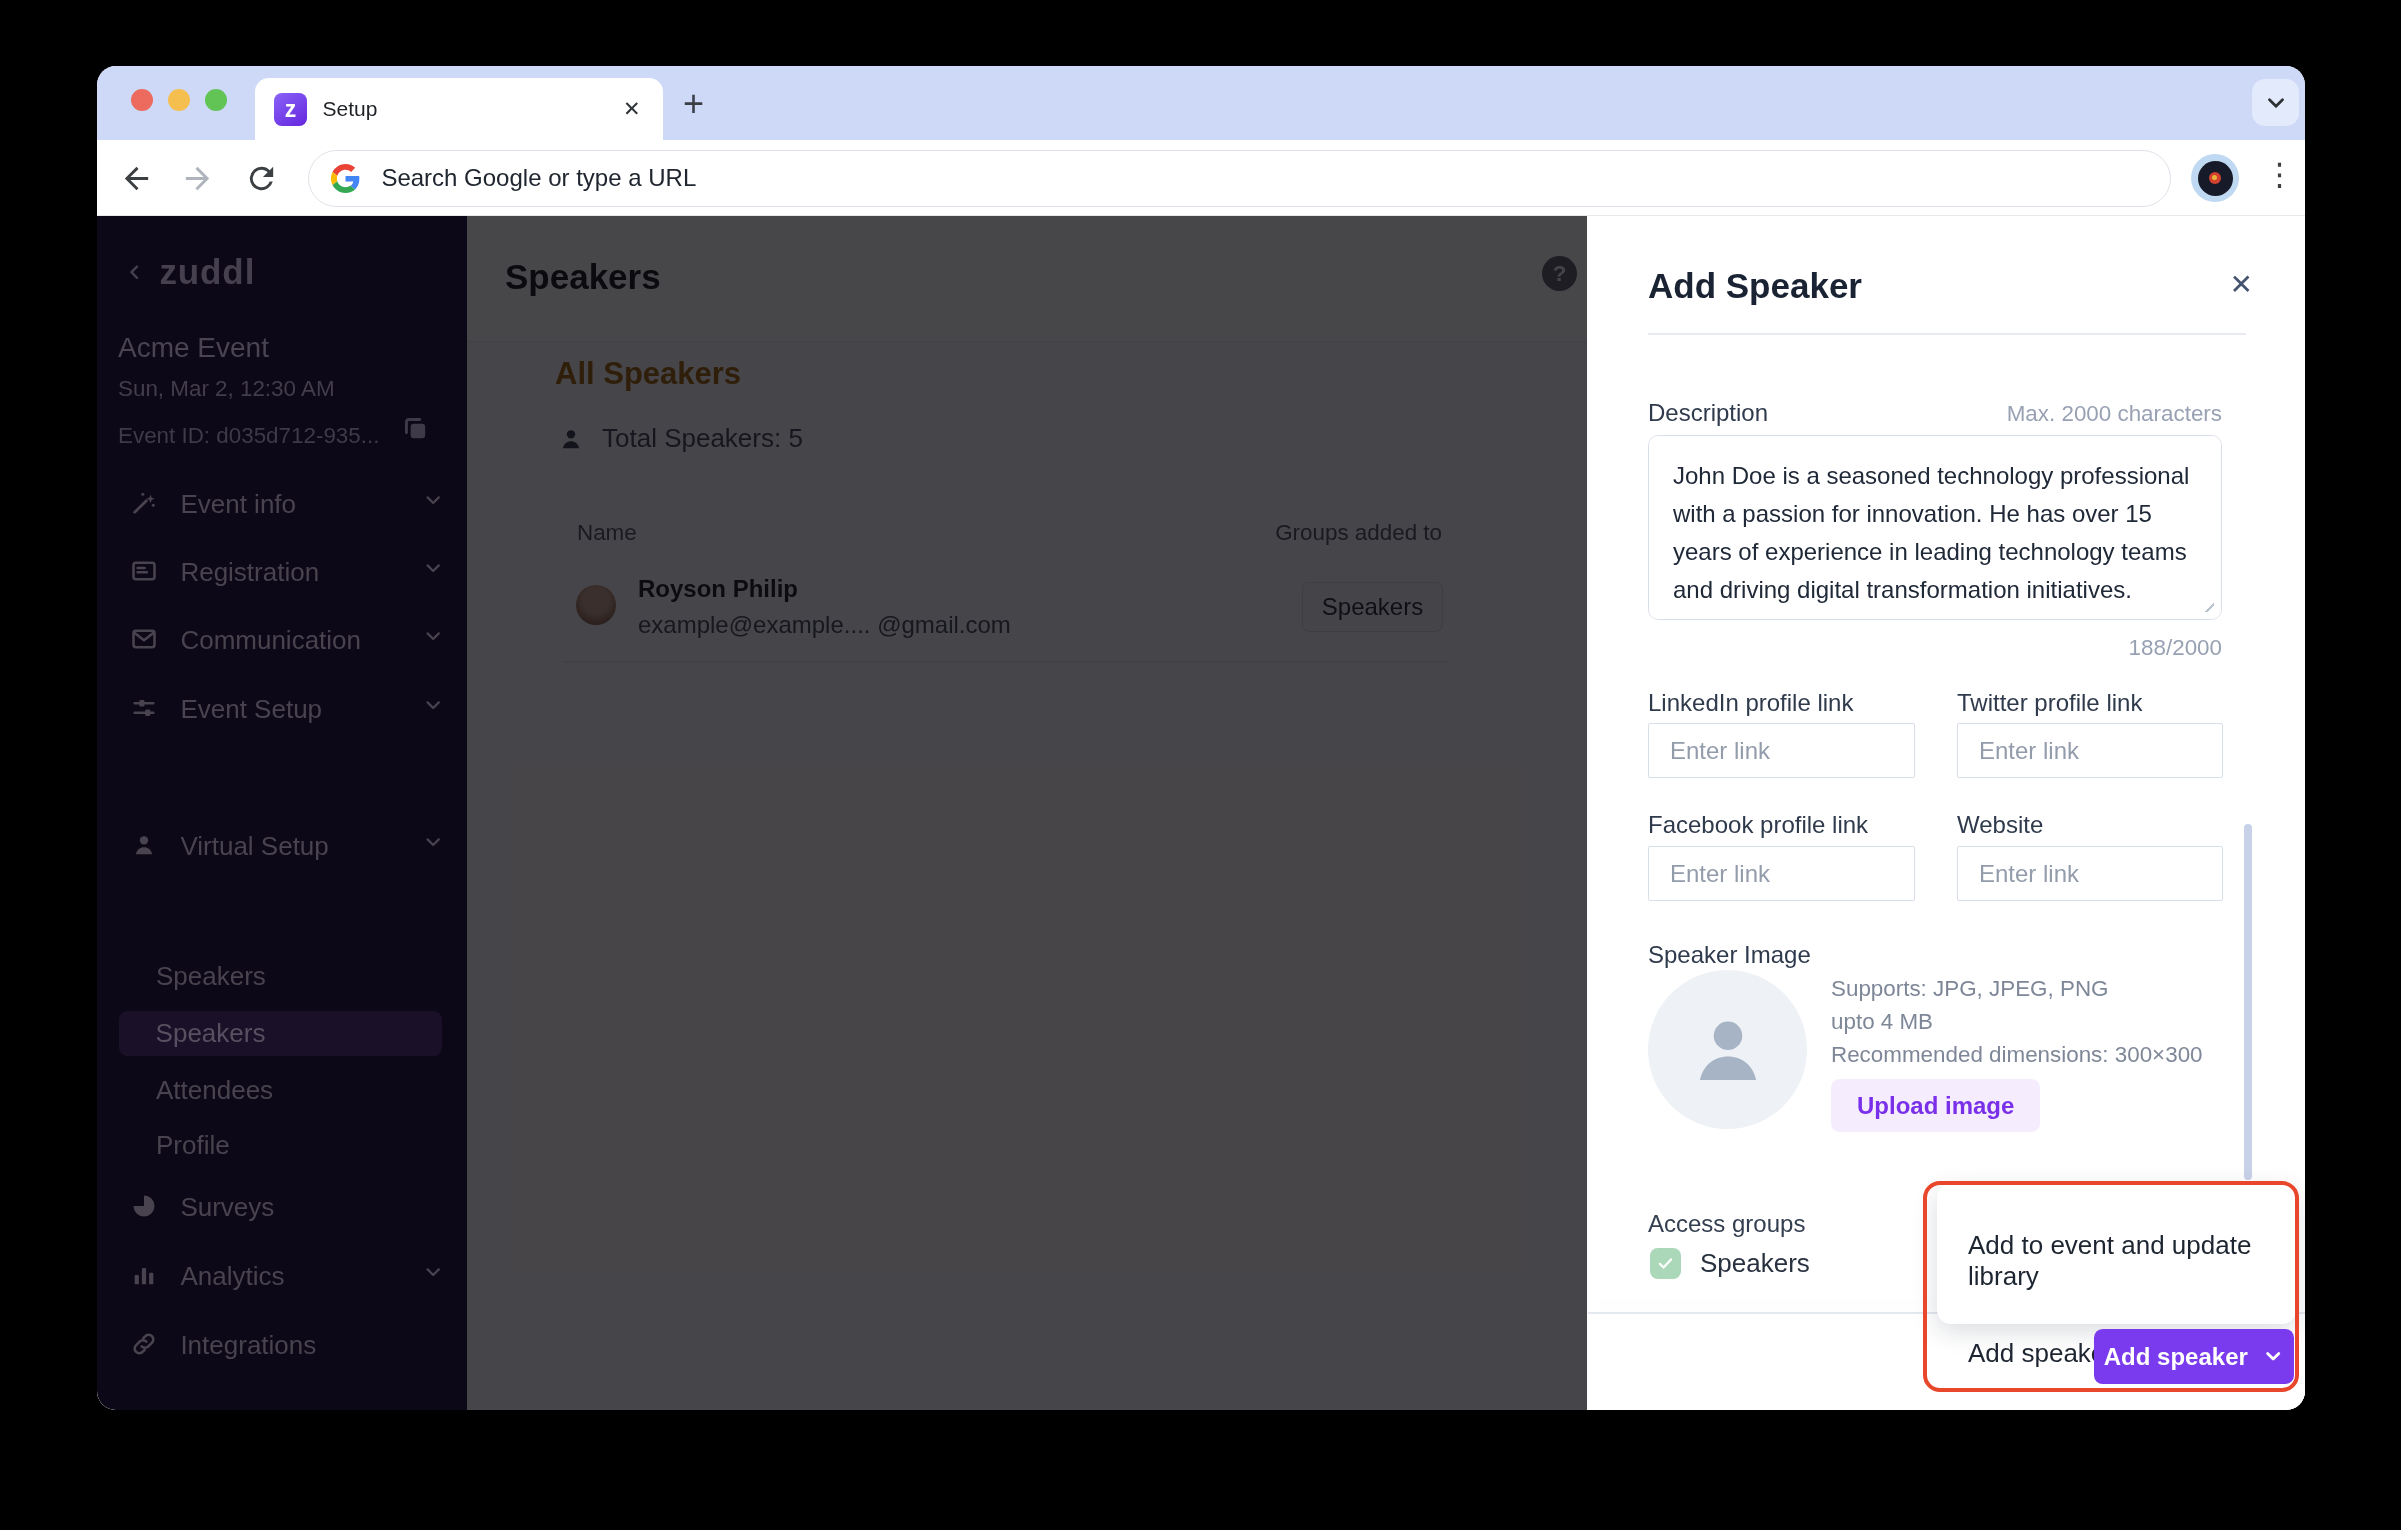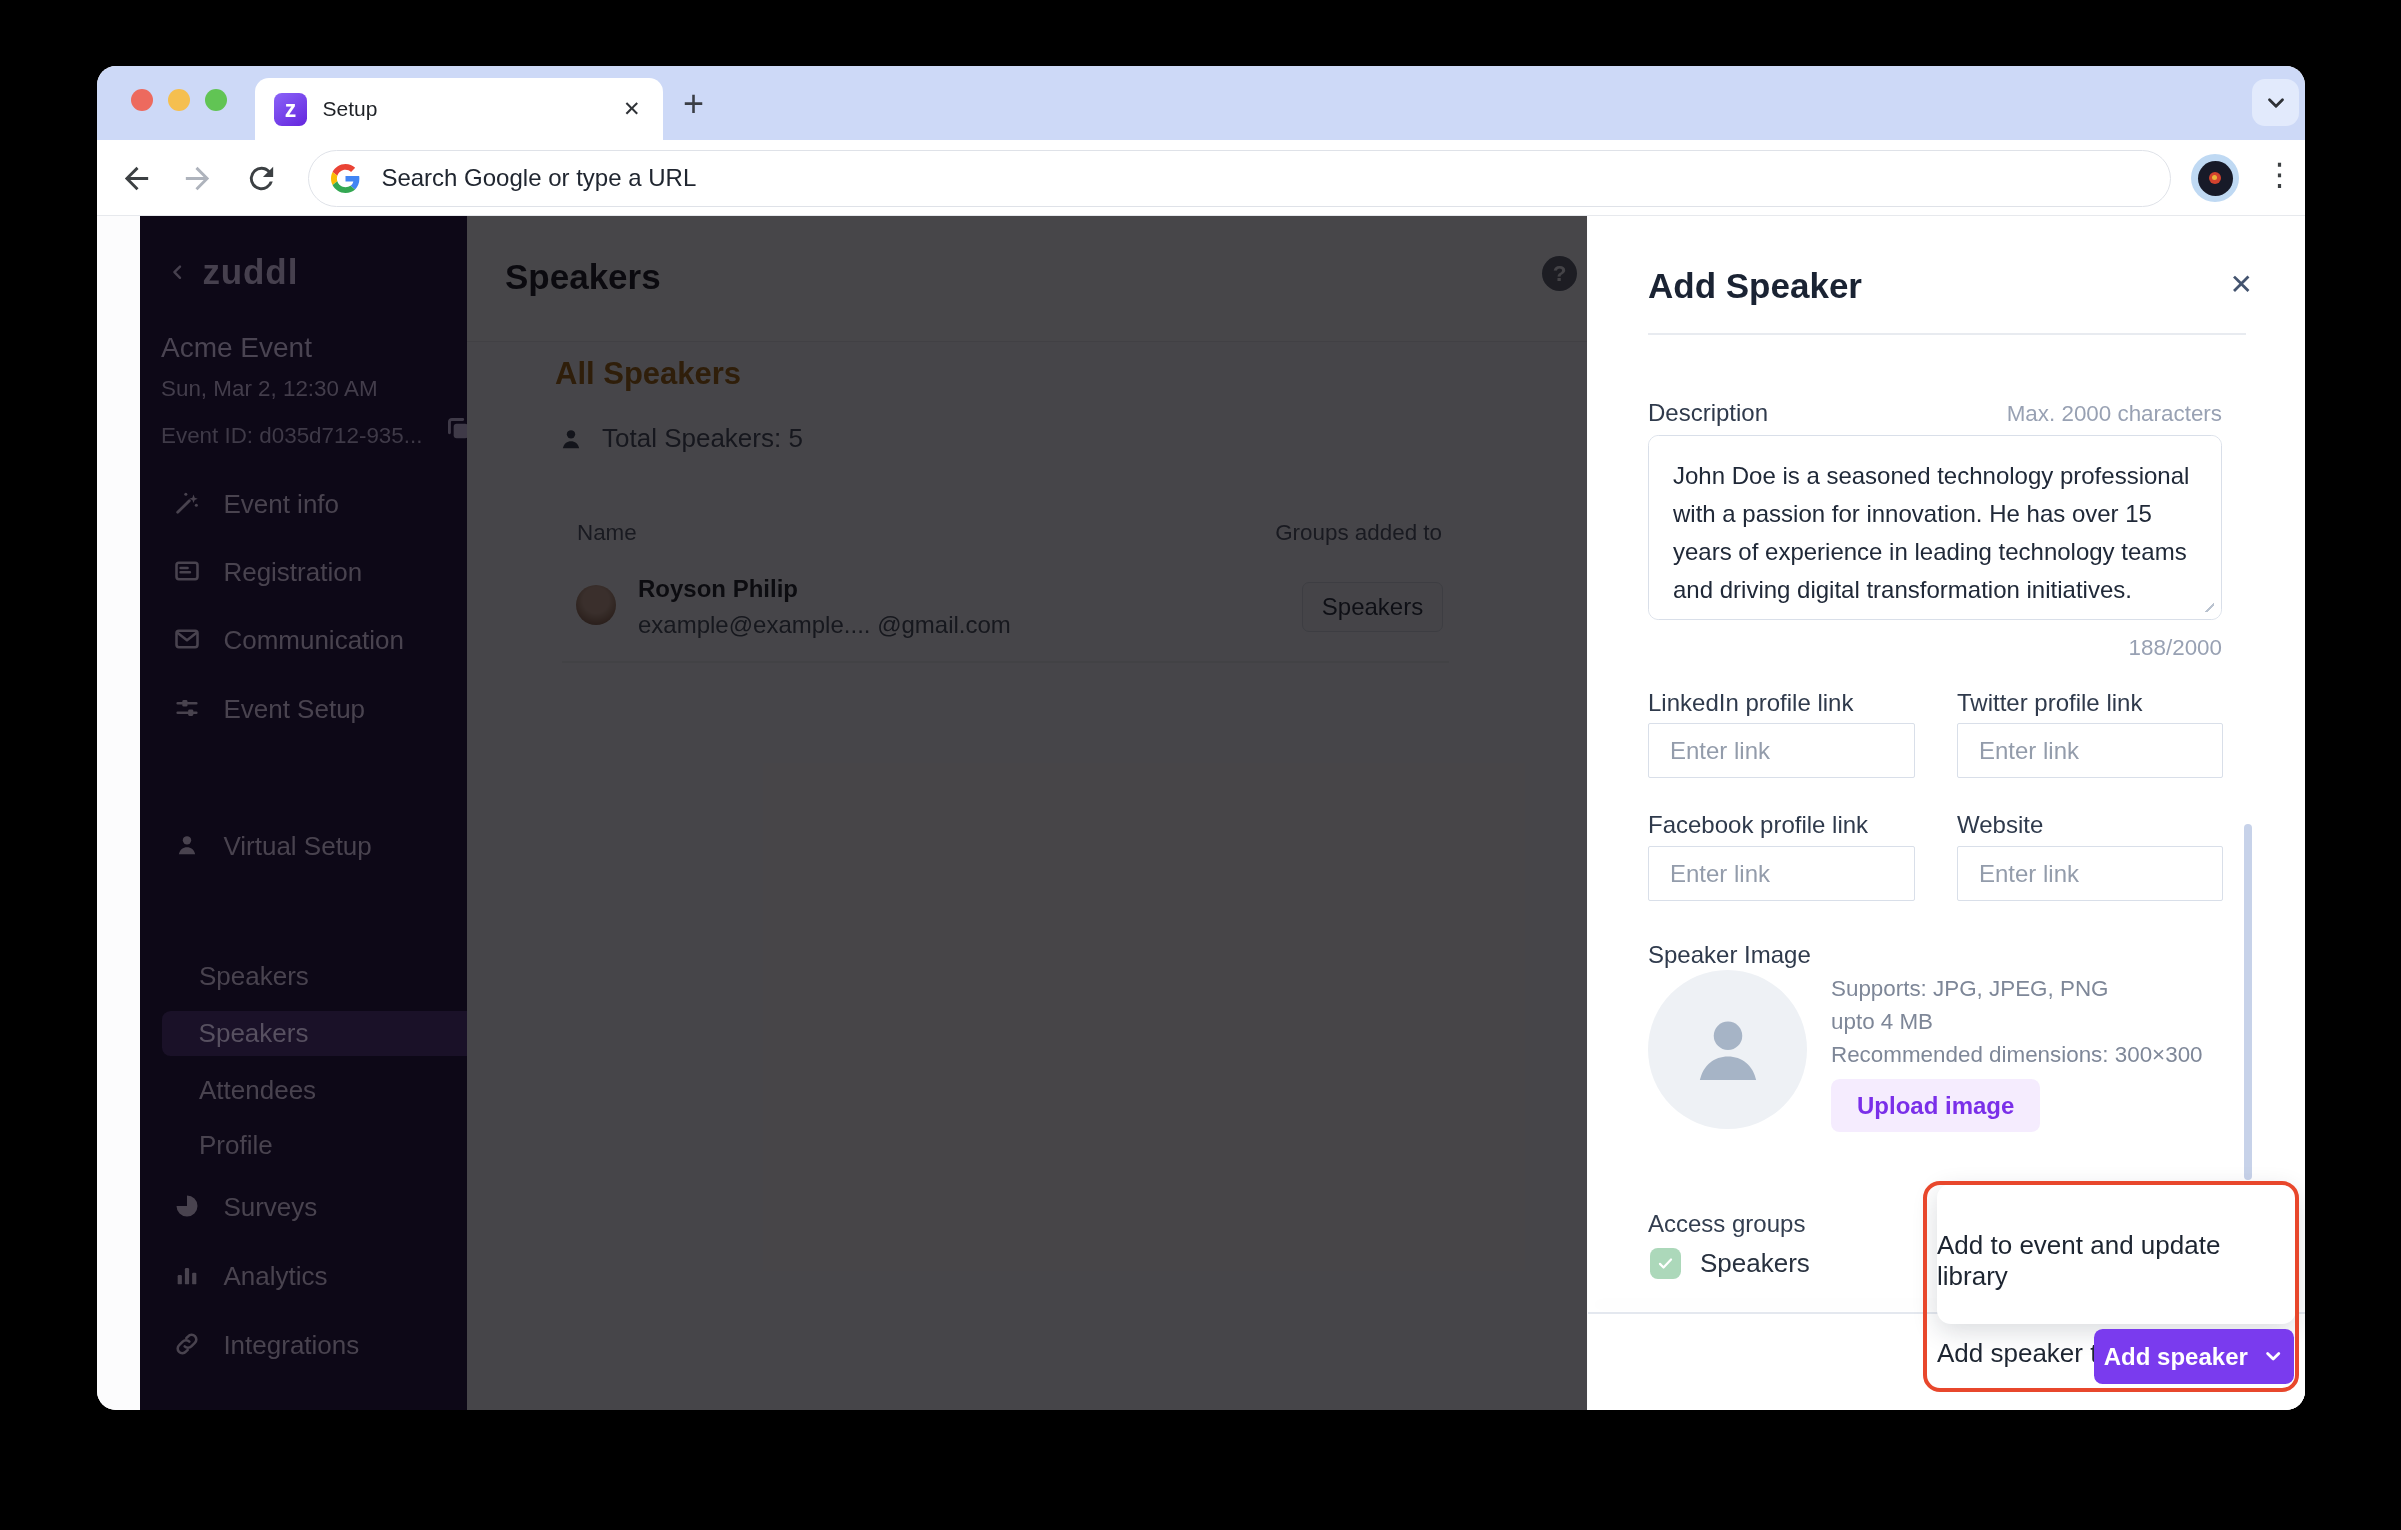--- a/index.html
+++ b/index.html
@@ -49,7 +49,7 @@
   .app { position:absolute; left:0; top:150px; width:2208px; height:1194px; background:#FCFCFD; }
 
   
-  .sidebar { position:absolute; left:0; top:0; width:370px; height:100%; background:#0D0817;margin-left:43px; }
+  .sidebar { position:absolute; left:0; top:0; width:370px; height:100%; background:#0D0817; }
   .logo-row { position:absolute; left:26px; top:36px; display:flex; align-items:center; gap:14px; color:#46404E; }
   .logo-text { font-size:35px; font-weight:800; letter-spacing:0.9px; }
   .ev-name { position:absolute; left:21px; top:116px; font-size:28px; color:#4A4452; }

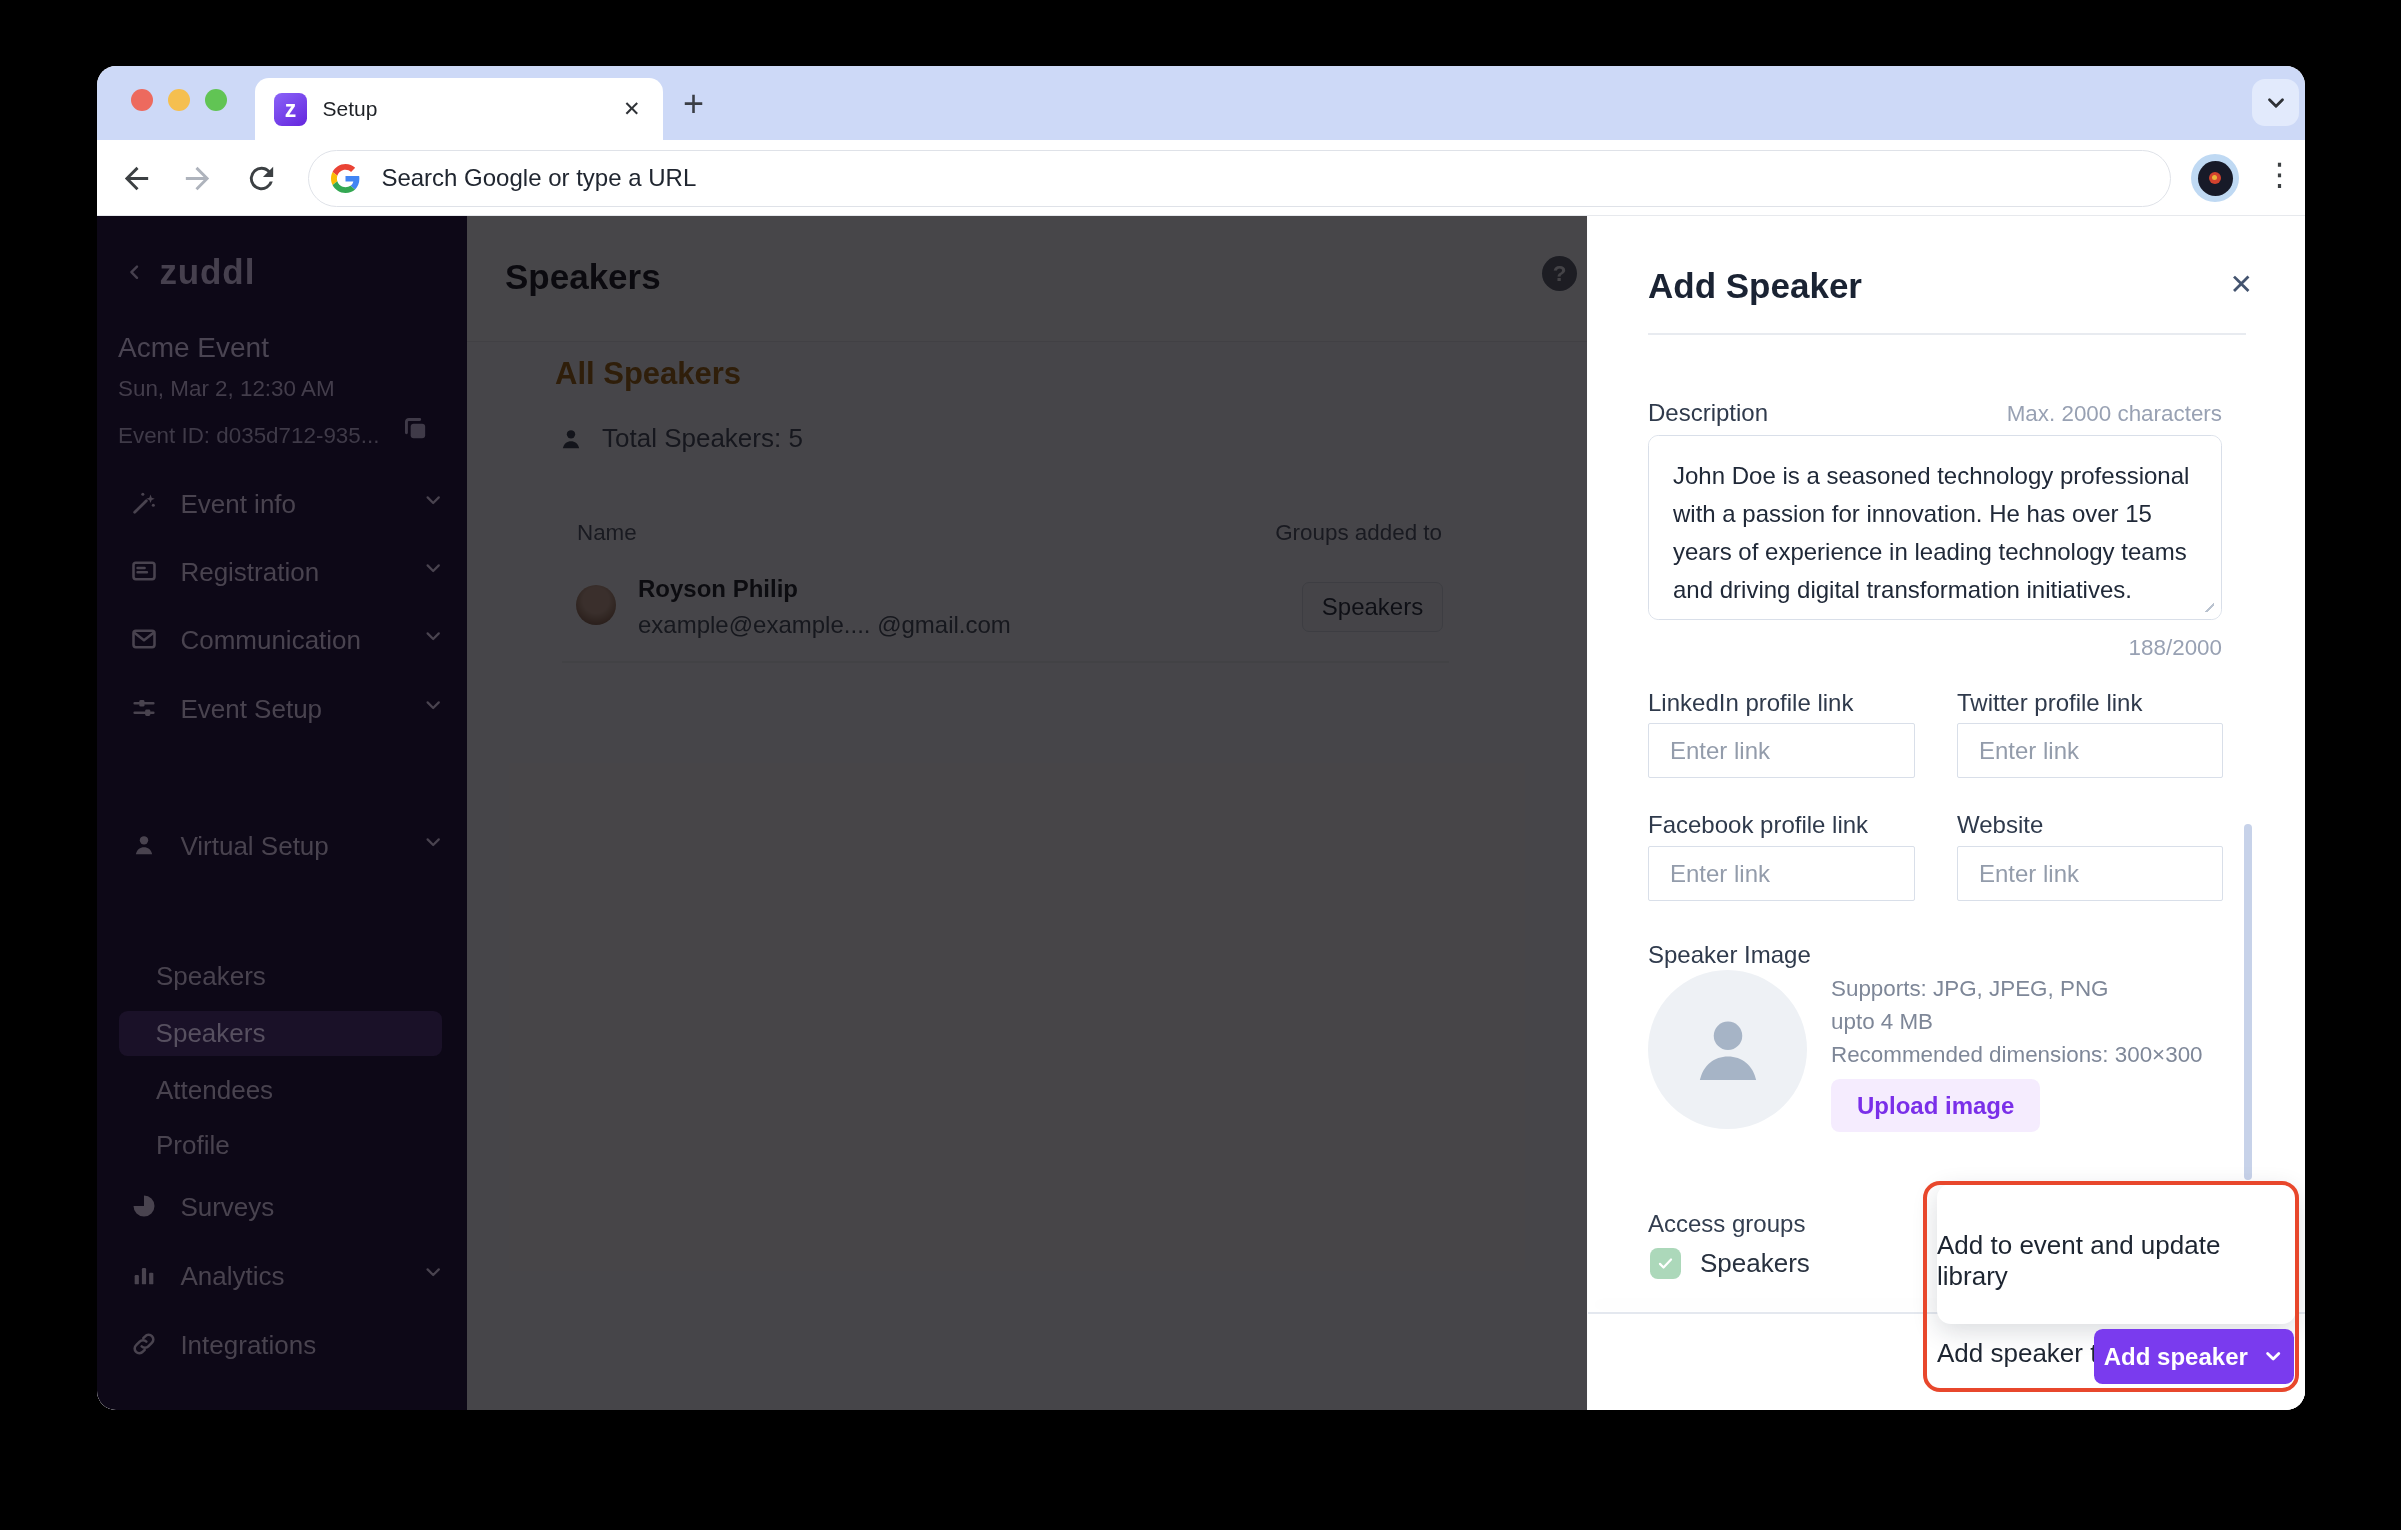--- a/index.html
+++ b/index.html
@@ -134,7 +134,7 @@
   .dropdown { position:absolute; left:1840px; top:968px; width:359px; height:140px; background:#fff;
     border-radius:14px; box-shadow:0 7px 26px rgba(20,30,50,0.16); display:flex; flex-direction:column;
     justify-content:space-evenly; z-index:6; }
-  .ditem { font-size:26px; color:#1D2531; height:64px; display:flex; align-items:center;margin-top:46px; }
+  .ditem { padding-left:31px; font-size:26px; color:#1D2531; height:64px; display:flex; align-items:center;margin-top:46px; }
   .addbtn { position:absolute; left:1997px; top:1113px; width:200px; height:55px; background:#7A3BEE;
     border:none; border-radius:8.6px; color:#fff; font-size:24px; font-weight:700; display:flex;
     align-items:center; justify-content:center; gap:14px; z-index:6; font-family:inherit; }

